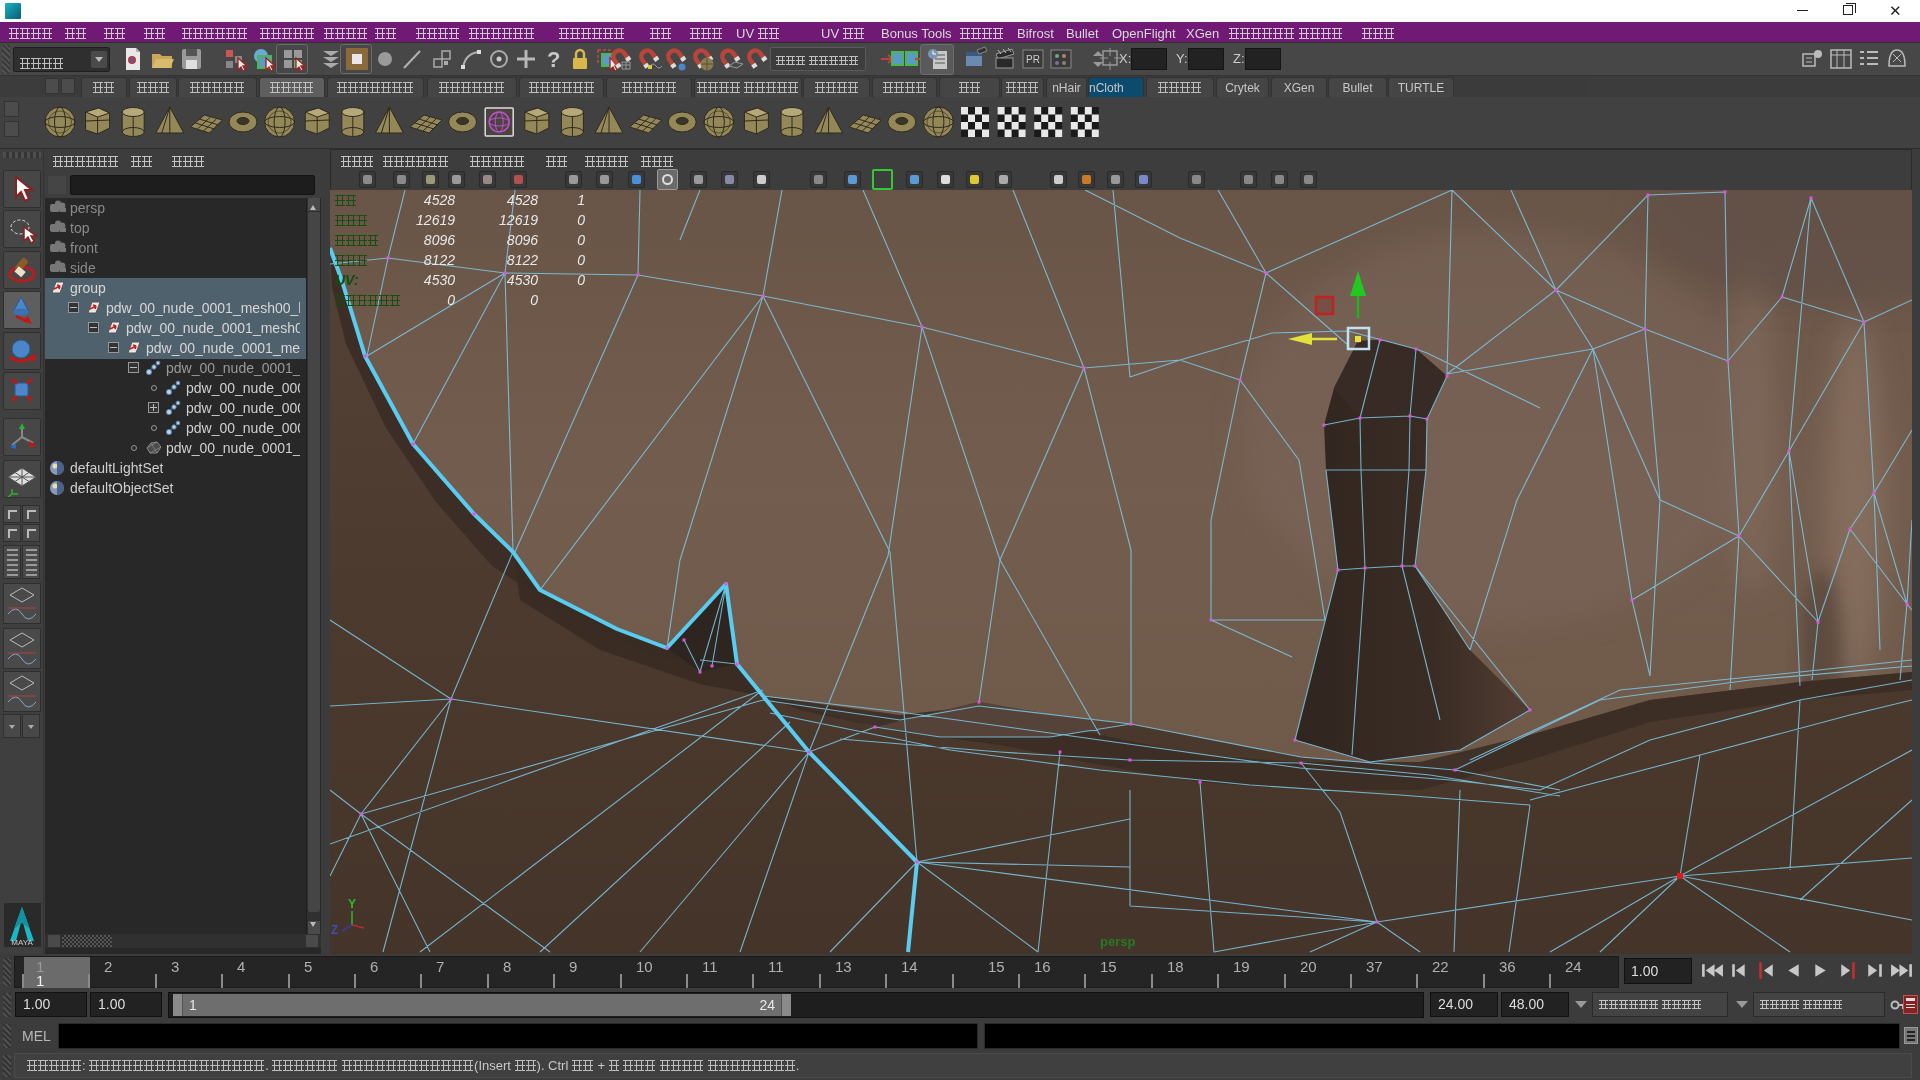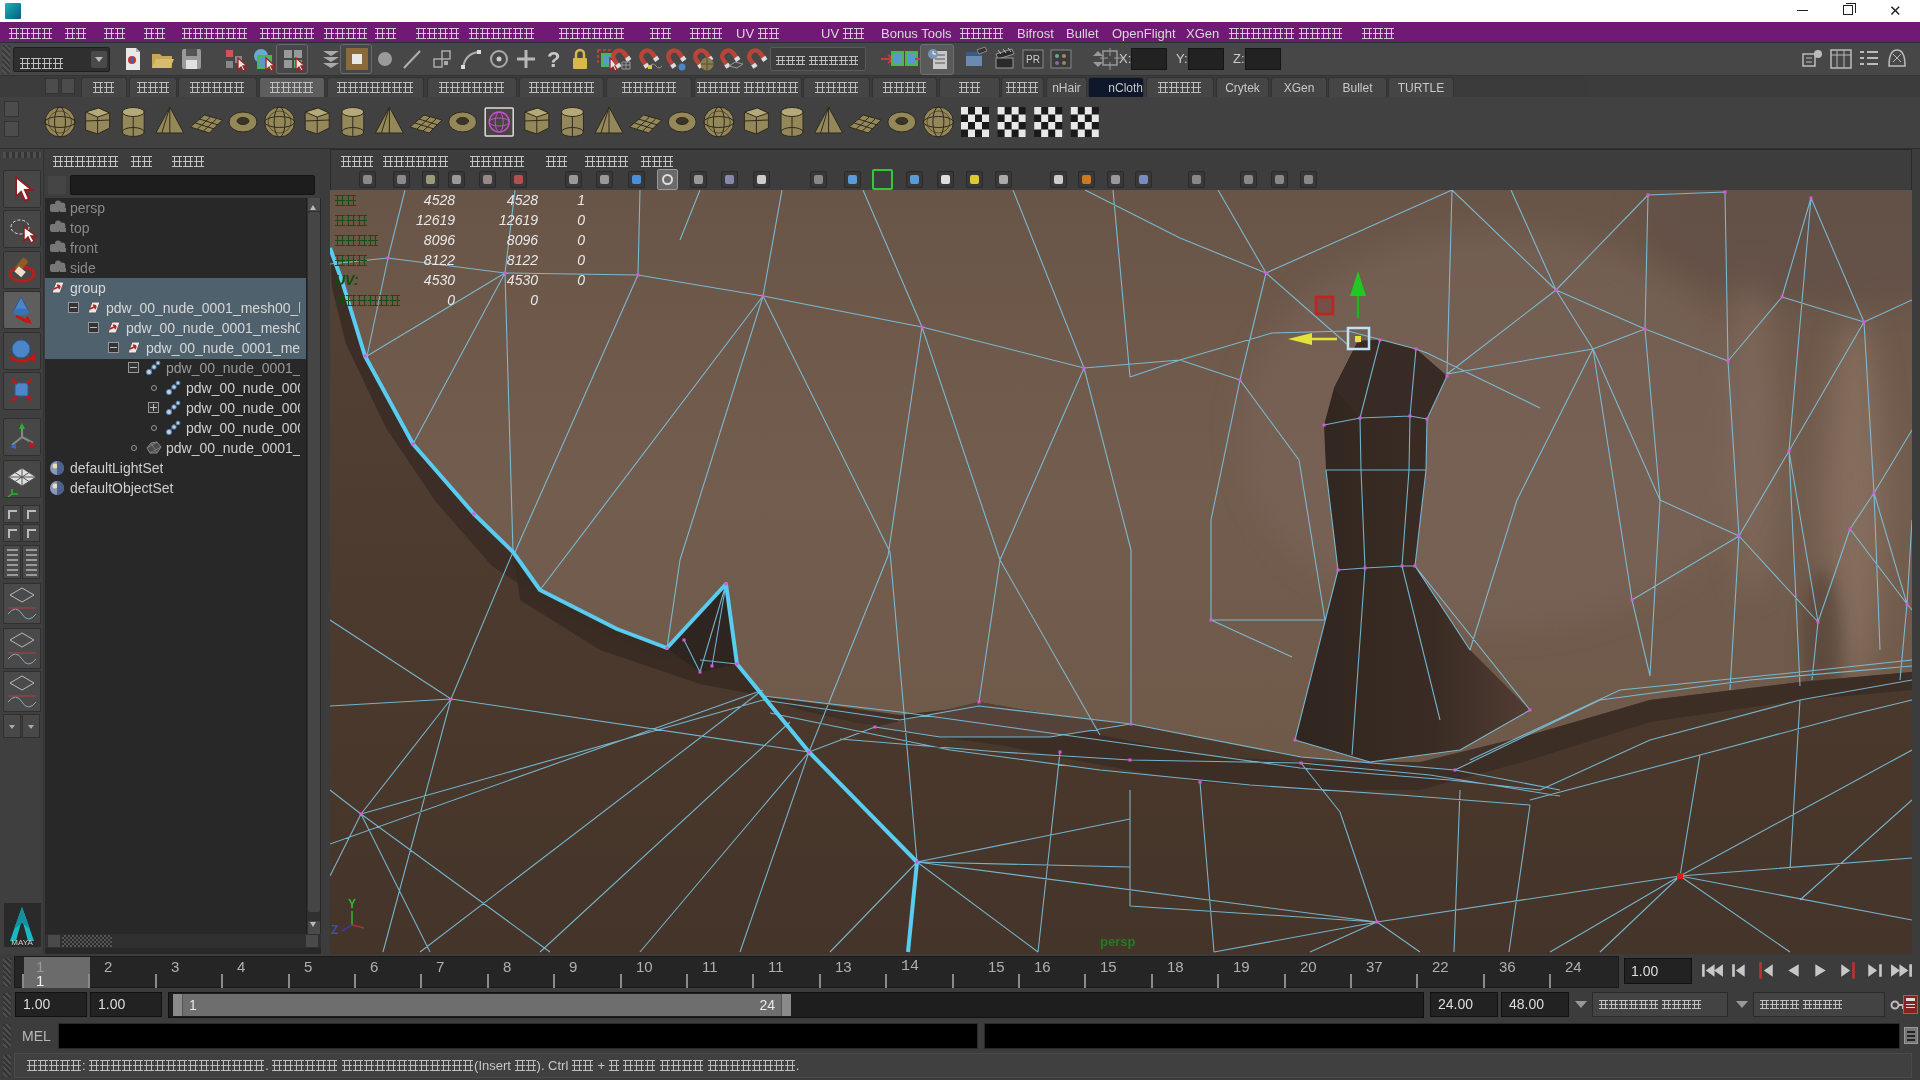--- a/index.html
+++ b/index.html
@@ -264,7 +264,7 @@
 <div class="abs" style="left:898px;top:1px;width:61px;height:20px;background:#454545;border:1px solid #323232;border-bottom:none;border-radius:3px 3px 0 0;text-align:center;padding-top:3px;white-space:nowrap;overflow:hidden;"><i class="j"></i><i class="j"></i></div>
 <div class="abs" style="left:960px;top:1px;width:43px;height:20px;background:#454545;border:1px solid #323232;border-bottom:none;border-radius:3px 3px 0 0;text-align:center;padding-top:3px;white-space:nowrap;overflow:hidden;"><i class="j"></i><i class="j"></i><i class="j"></i></div>
 <div class="abs" style="left:1005px;top:1px;width:41px;height:20px;background:#454545;border:1px solid #323232;border-bottom:none;border-radius:3px 3px 0 0;text-align:center;padding-top:3px;white-space:nowrap;overflow:hidden;">nHair</div>
-<div class="abs" style="left:1047px;top:1px;width:56px;height:20px;background:#0f172a;border:1px solid #323232;border-bottom:none;border-radius:3px 3px 0 0;text-align:right;padding-top:3px;white-space:nowrap;overflow:hidden;">nCloth</div>
+<div class="abs" style="left:1047px;top:1px;width:56px;height:20px;background:#0c4a6e;border:1px solid #323232;border-bottom:none;border-radius:3px 3px 0 0;text-align:left;padding-top:3px;white-space:nowrap;overflow:hidden;">nCloth</div>
 <div class="abs" style="left:1105px;top:1px;width:68px;height:20px;background:#454545;border:1px solid #323232;border-bottom:none;border-radius:3px 3px 0 0;text-align:center;padding-top:3px;white-space:nowrap;overflow:hidden;"><i class="j"></i><i class="j"></i><i class="j"></i><i class="j"></i></div>
 <div class="abs" style="left:1175px;top:1px;width:53px;height:20px;background:#454545;border:1px solid #323232;border-bottom:none;border-radius:3px 3px 0 0;text-align:center;padding-top:3px;white-space:nowrap;overflow:hidden;">Crytek</div>
 <div class="abs" style="left:1230px;top:1px;width:56px;height:20px;background:#454545;border:1px solid #323232;border-bottom:none;border-radius:3px 3px 0 0;text-align:center;padding-top:3px;white-space:nowrap;overflow:hidden;">XGen</div>

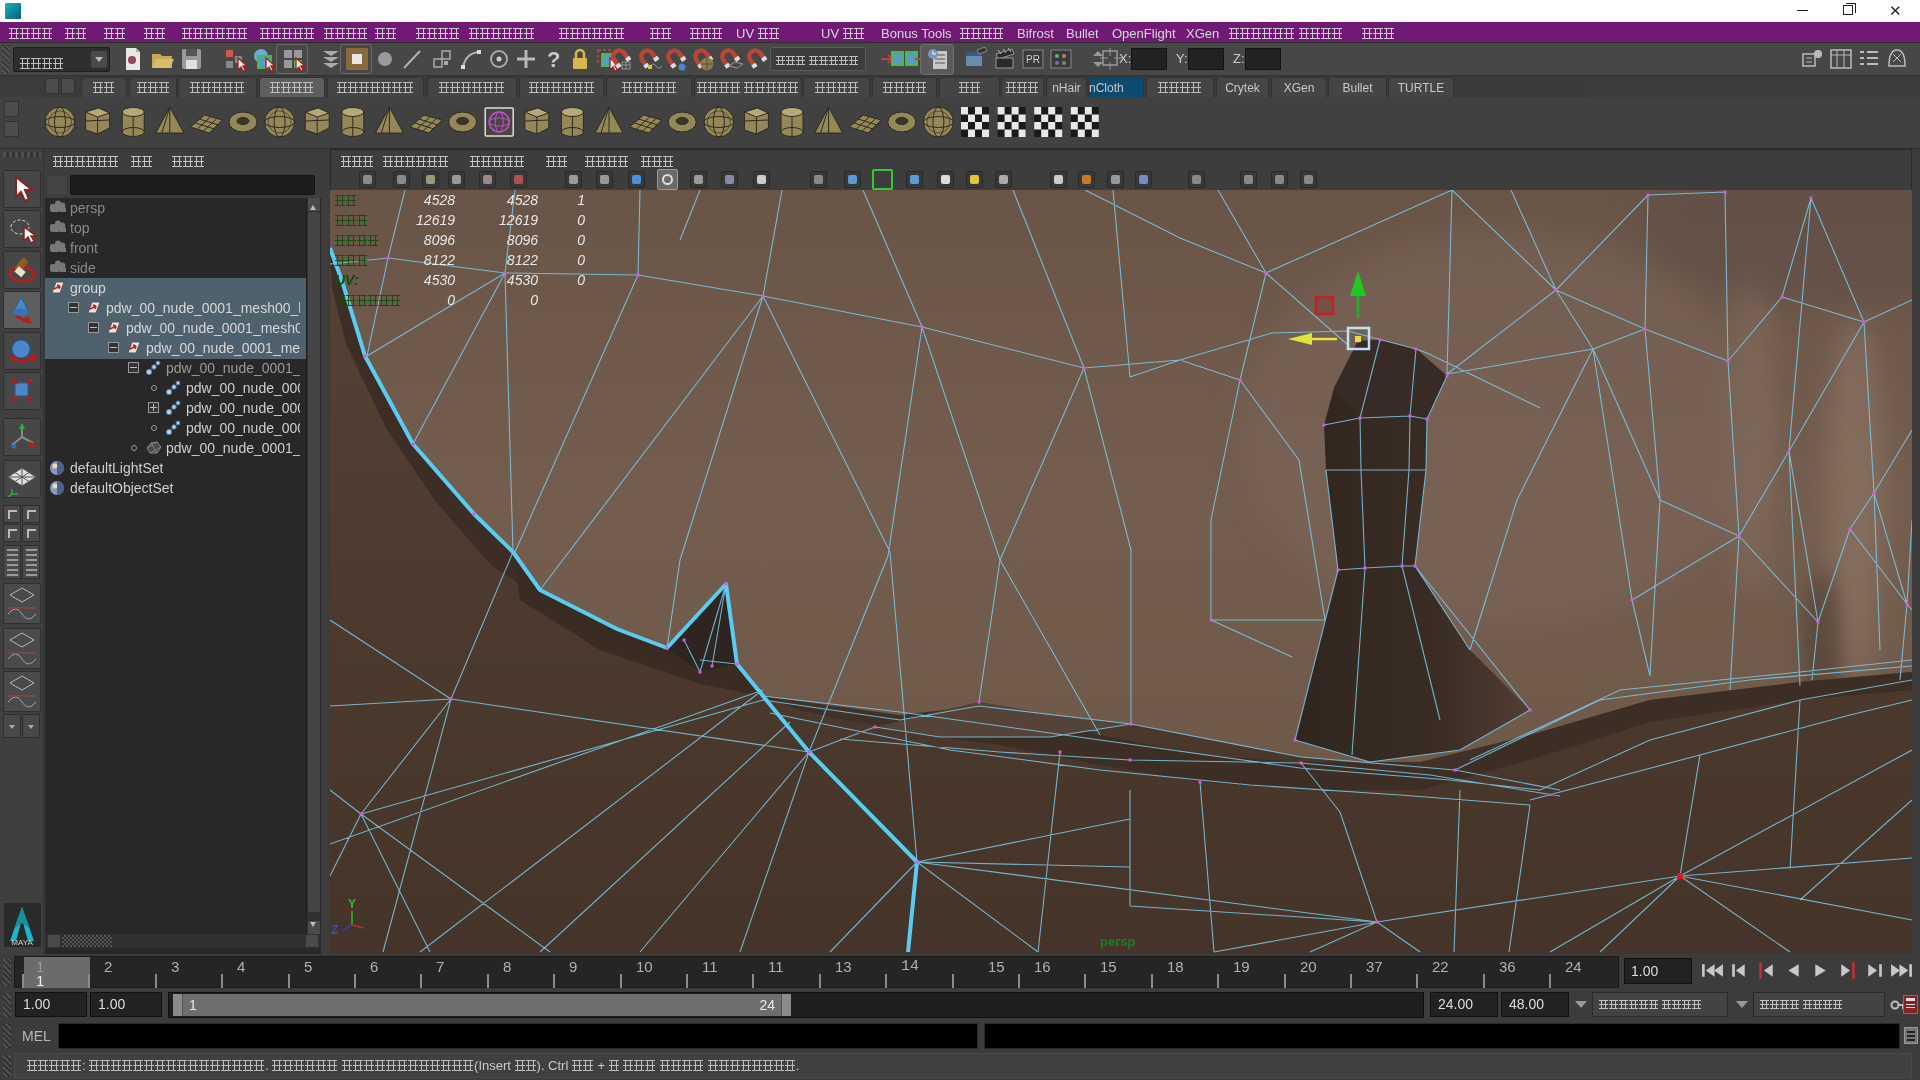--- a/index.html
+++ b/index.html
@@ -914,7 +914,7 @@
 <div class="abs" style="left:804px;top:17px;width:2px;height:14px;background:#8a8a8a;"></div>
 <div class="abs" style="left:820px;top:1px;color:#b0b0b0;font-size:15px;">13</div>
 <div class="abs" style="left:870px;top:17px;width:2px;height:14px;background:#8a8a8a;"></div>
-<div class="abs" style="left:886px;top:1px;color:#b0b0b0;font-size:15px;font-family:Liberation Mono, monospace;">14</div>
+<div class="abs" style="left:886px;top:1px;color:#b0b0b0;font-size:15px;">14</div>
 <div class="abs" style="left:937px;top:17px;width:2px;height:14px;background:#8a8a8a;"></div>
 <div class="abs" style="left:953px;top:1px;color:#b0b0b0;font-size:15px;margin-left:20px;">15</div>
 <div class="abs" style="left:1003px;top:17px;width:2px;height:14px;background:#8a8a8a;"></div>

